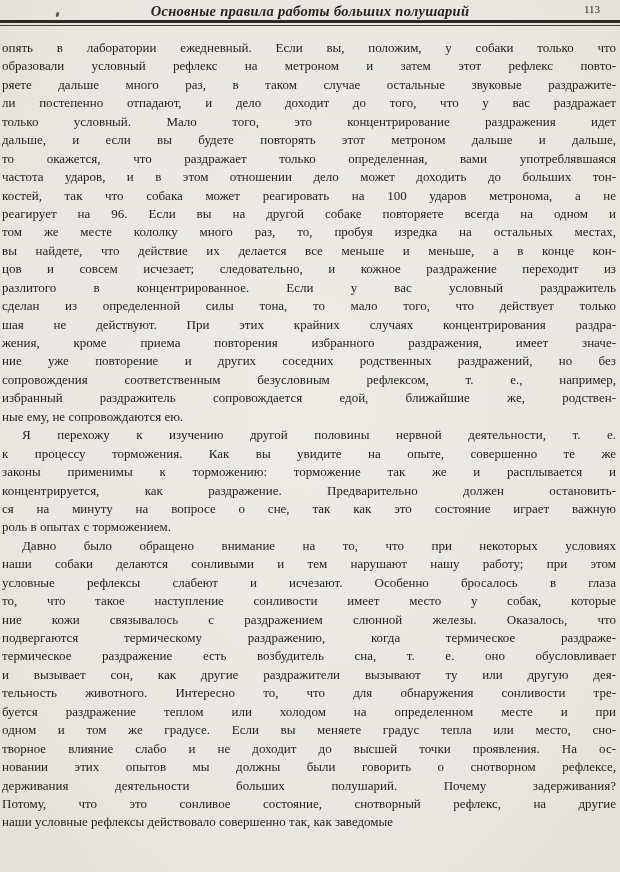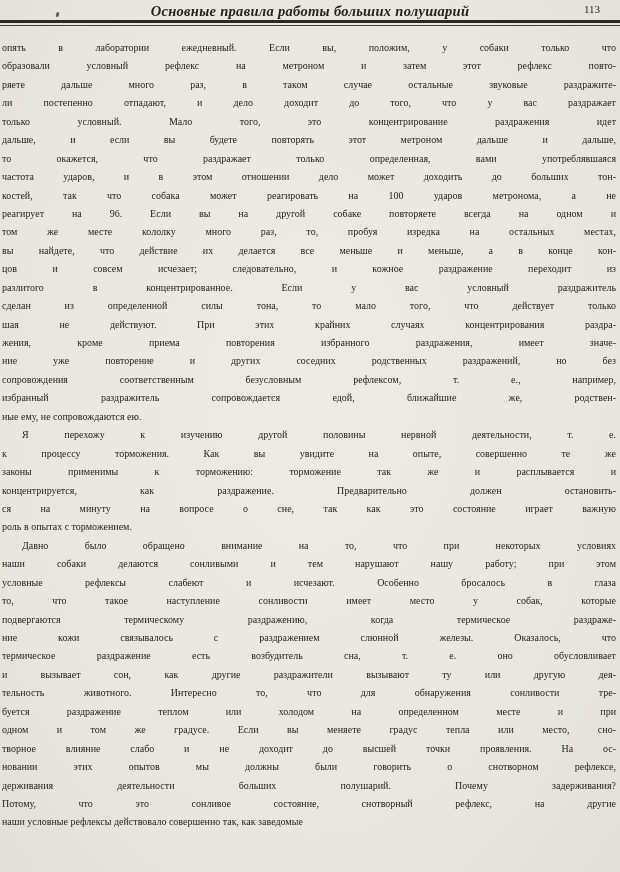--- a/index.html
+++ b/index.html
@@ -72,7 +72,7 @@
     width: 614px;
   }
   .line {
-    font-size: 10px;
+    font-size: 13px;
     line-height: 18.45px;
     height: 18.45px;
     white-space: nowrap;

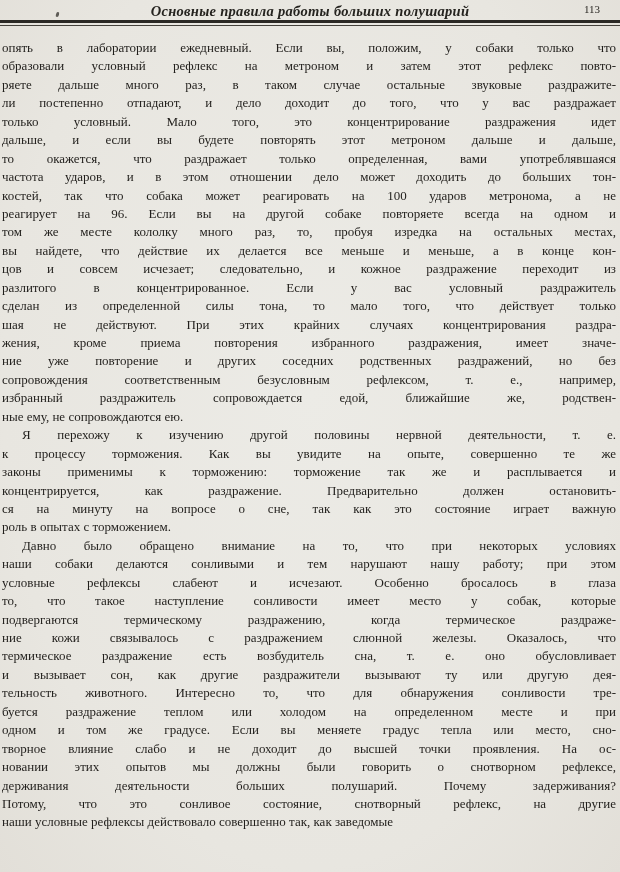--- a/index.html
+++ b/index.html
@@ -130,8 +130,8 @@
       <div class="line">наши собаки делаются сонливыми и тем нарушают нашу работу; при этом</div>
       <div class="line">условные рефлексы слабеют и исчезают. Особенно бросалось в глаза</div>
       <div class="line">то, что такое наступление сонливости имеет место у собак, которые</div>
+      <div class="line">ние кожи связывалось с раздражением слюнной железы. Оказалось, что</div>
       <div class="line">подвергаются термическому раздражению, когда термическое раздраже-</div>
-      <div class="line">ние кожи связывалось с раздражением слюнной железы. Оказалось, что</div>
       <div class="line">термическое раздражение есть возбудитель сна, т. е. оно обусловливает</div>
       <div class="line">и вызывает сон, как другие раздражители вызывают ту или другую дея-</div>
       <div class="line">тельность животного. Интересно то, что для обнаружения сонливости тре-</div>

